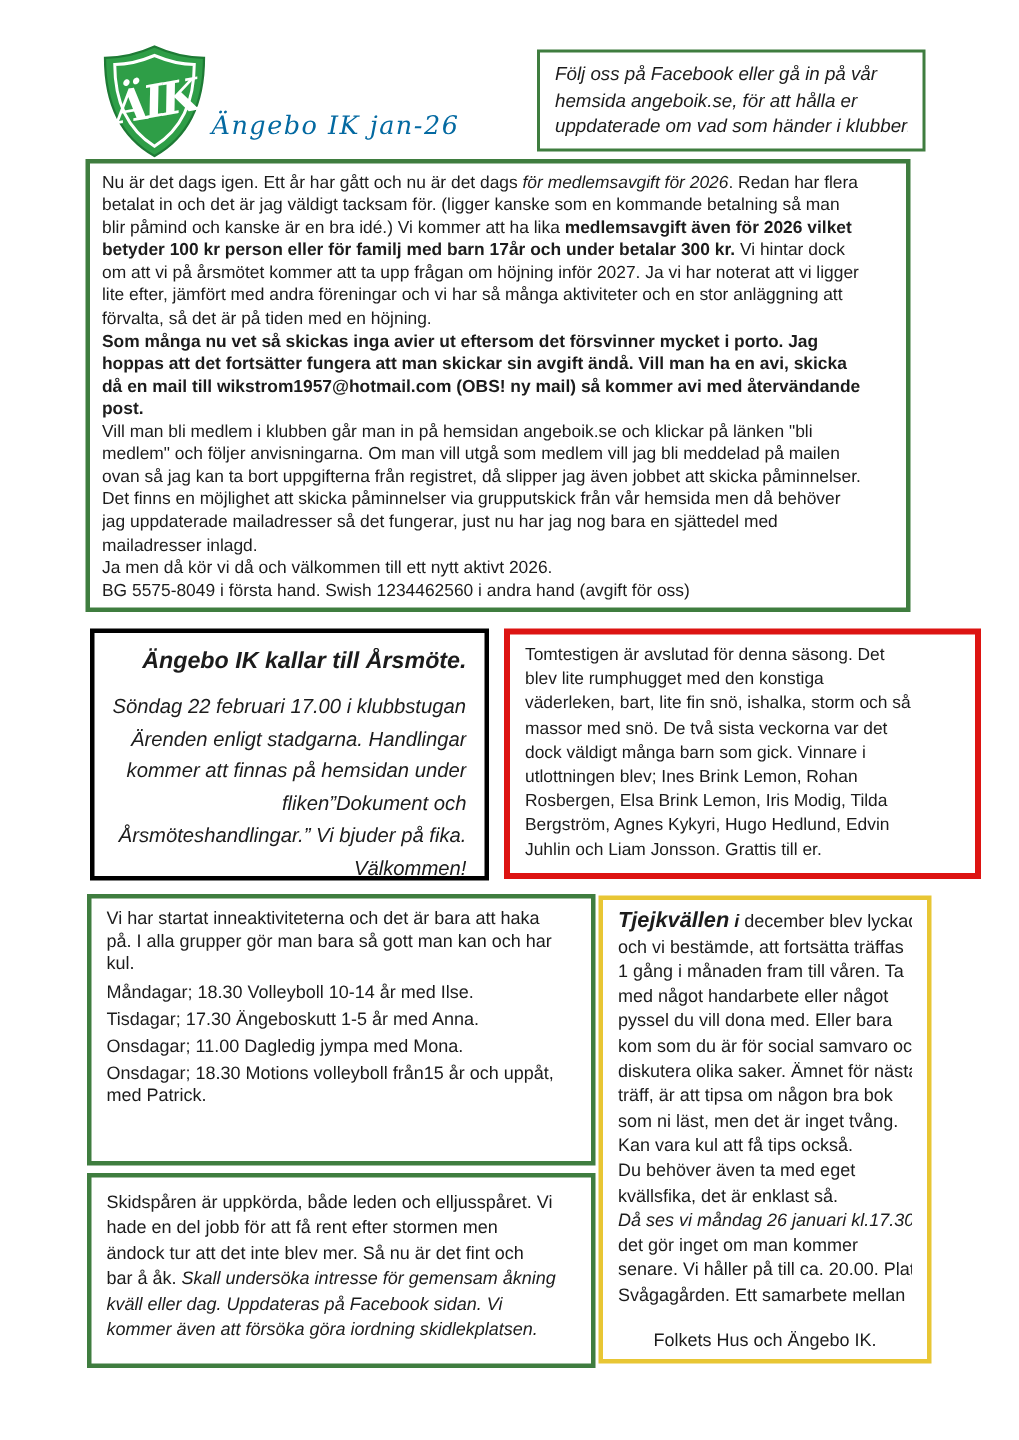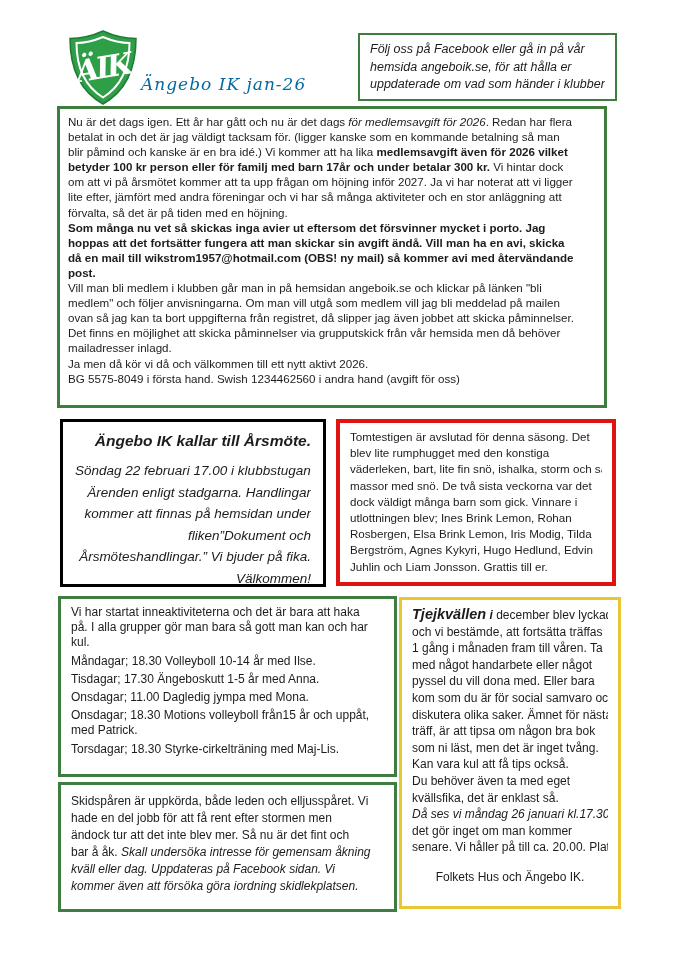--- a/index.html
+++ b/index.html
@@ -92,6 +92,7 @@
       <div class="line"><span>medlem" och följer anvisningarna. Om man vill utgå som medlem vill jag bli meddelad på mailen</span></div>
       <div class="line"><span>ovan så jag kan ta bort uppgifterna från registret, då slipper jag även jobbet att skicka påminnelser.</span></div>
       <div class="line"><span>Det finns en möjlighet att skicka påminnelser via grupputskick från vår hemsida men då behöver</span></div>
+      <div class="line"><span>jag uppdaterade mailadresser så det fungerar, just nu har jag nog bara en sjättedel med</span></div>
       <div class="line"><span>mailadresser inlagd.</span></div>
       <div class="line"><span>Ja men då kör vi då och välkommen till ett nytt aktivt 2026.</span></div>
       <div class="line"><span>BG 5575-8049 i första hand. Swish 1234462560 i andra hand (avgift för oss)</span></div>

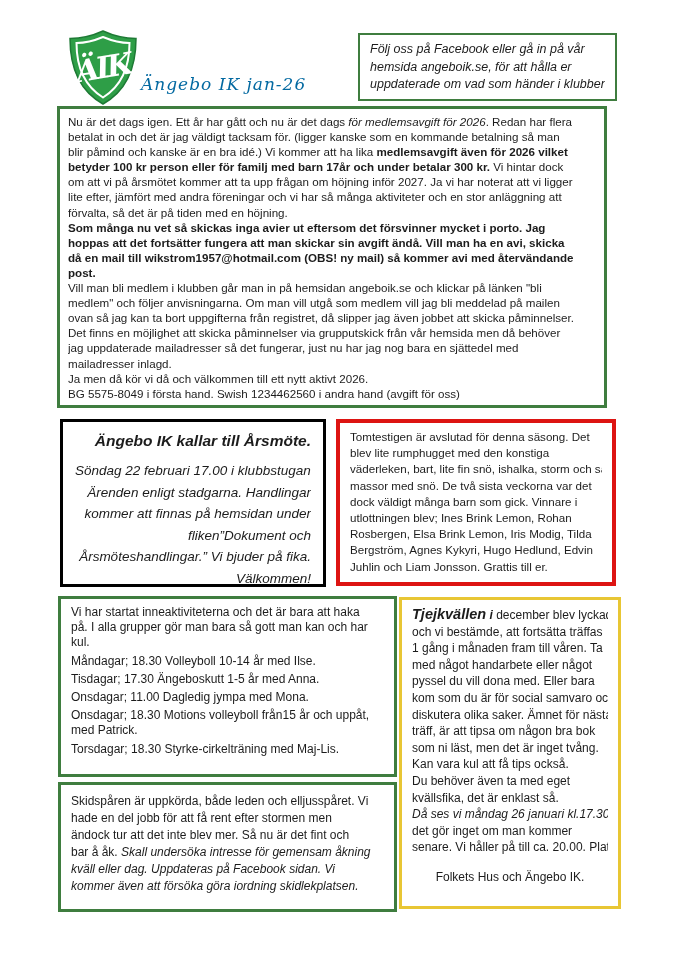--- a/index.html
+++ b/index.html
@@ -40,7 +40,7 @@
   }
   .arsmote-title{font-size:15.5px;font-weight:bold;margin:2px 0 10px 0;line-height:18px;}
   .tomte-box{
-    left:336px;top:419px;width:280px;height:167px;border-width:4px;border-color:#dd1412;
+    left:336px;top:419px;width:318px;height:167px;border-width:4px;border-color:#dd1412;
     padding:6px 10px;font-size:11.6px;line-height:16.2px;
   }
   .activities-box{

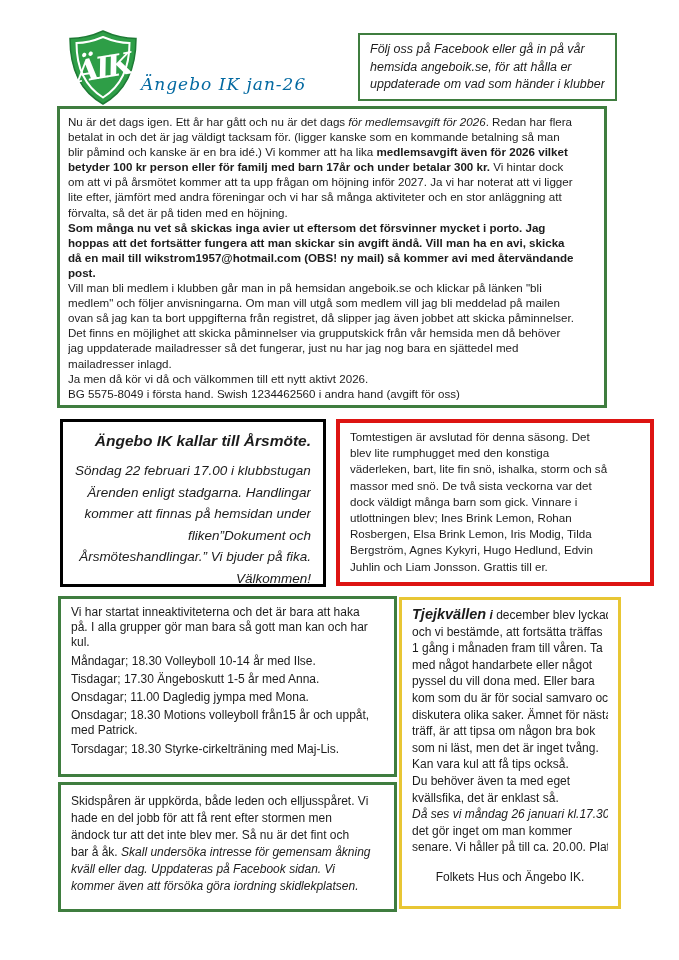--- a/index.html
+++ b/index.html
@@ -131,7 +131,6 @@
       <div class="line gap"><span>Onsdagar; 11.00 Dagledig jympa med Mona.</span></div>
       <div class="line gap"><span>Onsdagar; 18.30 Motions volleyboll från15 år och uppåt,</span></div>
       <div class="line"><span>med Patrick.</span></div>
-      <div class="line gap"><span>Torsdagar; 18.30 Styrke-cirkelträning med Maj-Lis.</span></div>
     </div>
 
   <div class="abs box ski-box">

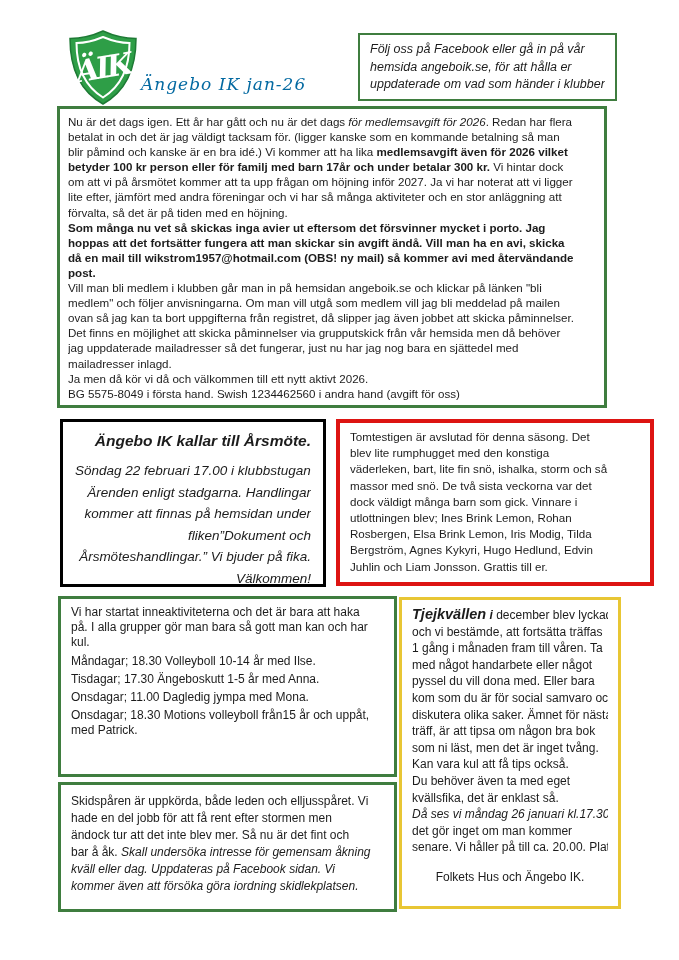--- a/index.html
+++ b/index.html
@@ -158,6 +158,7 @@
       <div class="line"><span class="i">Då ses vi måndag 26 januari kl.17.30</span></div>
       <div class="line"><span>det gör inget om man kommer</span></div>
       <div class="line"><span>senare. Vi håller på till ca. 20.00. Plats</span></div>
+      <div class="line"><span>Svågagården. Ett samarbete mellan</span></div>
       <div class="line gap12 center"><span>Folkets Hus och Ängebo IK.</span></div>
     </div>
 

